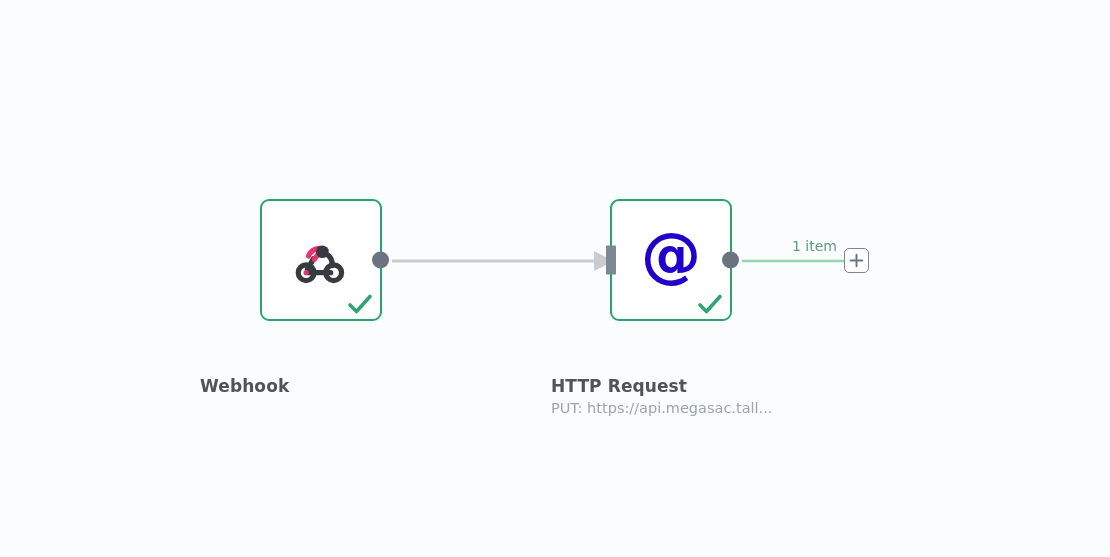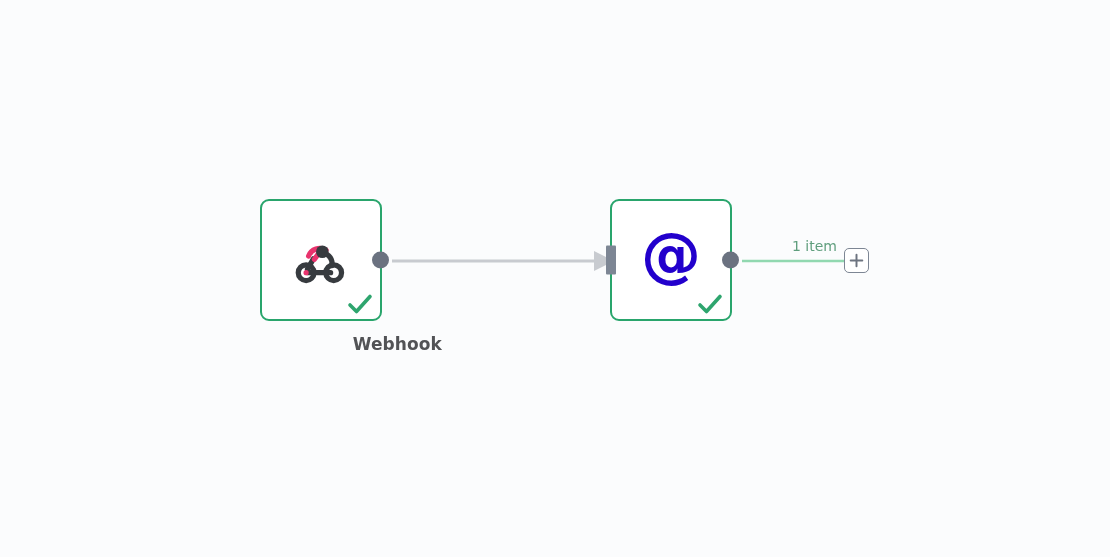--- a/index.html
+++ b/index.html
@@ -122,9 +122,10 @@
   
   .node-caption {
     position: absolute;
-    text-align: right;
+    text-align: left;
     z-index: 3;
     user-select: none;
+    margin-top: 42px;
   }
   .node-title {
     font-size: 17px;

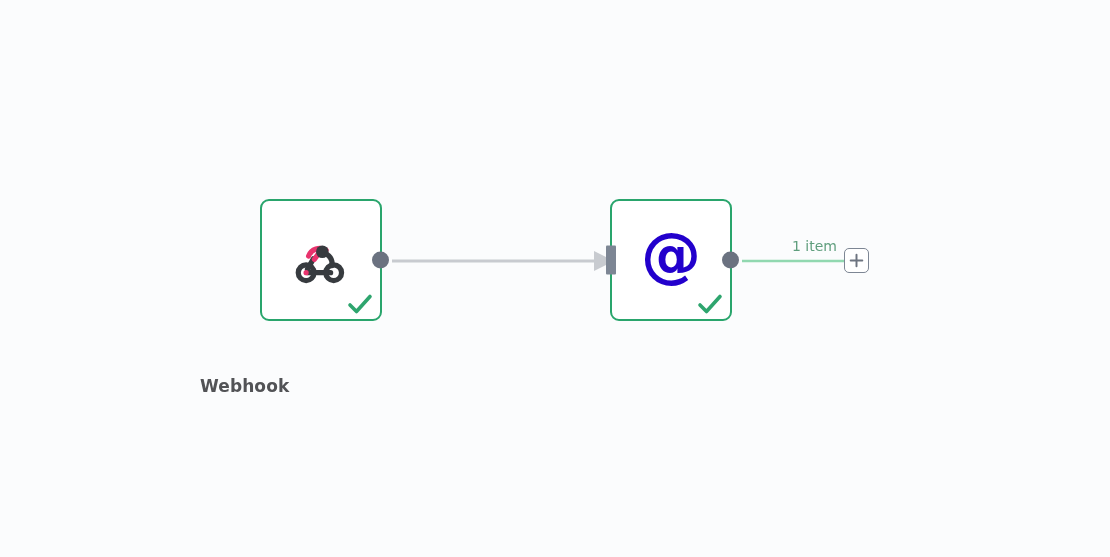--- a/index.html
+++ b/index.html
@@ -235,6 +235,10 @@
     <span class="port-out"></span>
   </div>
 
+  <div class="node-caption" style="left:551px; top:334px; width:241px;">
+    <div class="node-title">HTTP Request</div>
+    <div class="node-subtitle">PUT: https://api.megasac.tall...</div>
+  </div>
 
   <div class="edge-label" style="left:766px; top:238px;">1 item</div>
 

